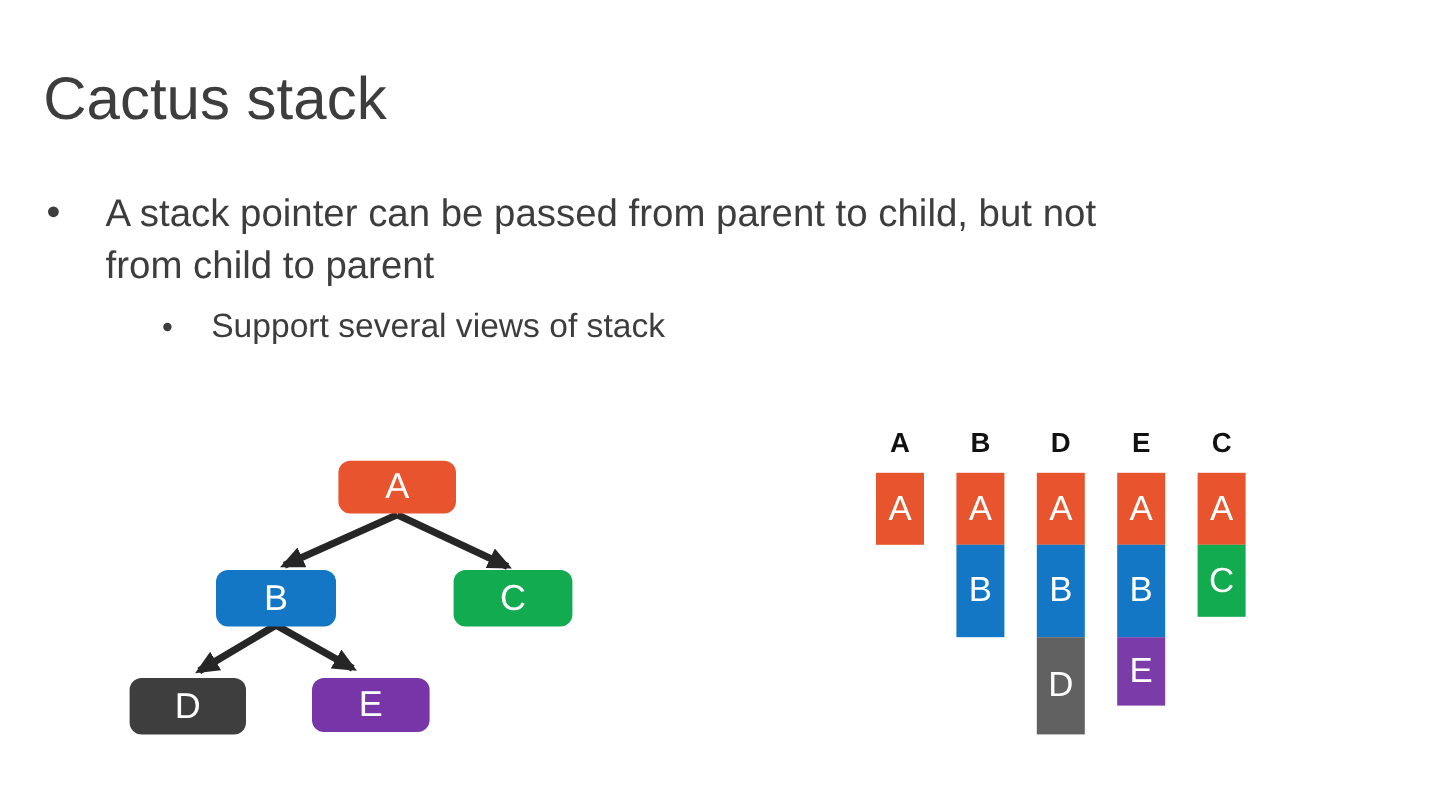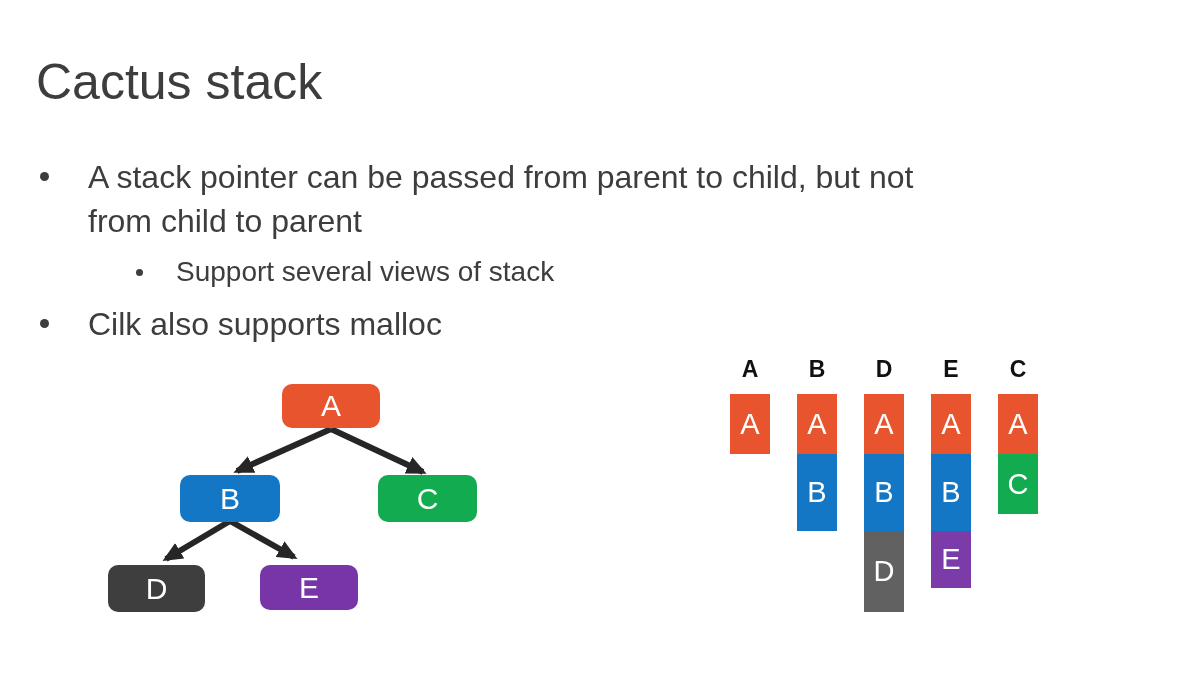--- a/index.html
+++ b/index.html
@@ -80,10 +80,6 @@
     <span class="txt">Support several views of stack</span>
   </div>
 
-  <div class="bullet-row b2">
-    <span class="dot"></span>
-    <span class="txt">Cilk also supports malloc</span>
-  </div>
 
   <svg class="edges" viewBox="0 0 1200 674">
     <defs>

